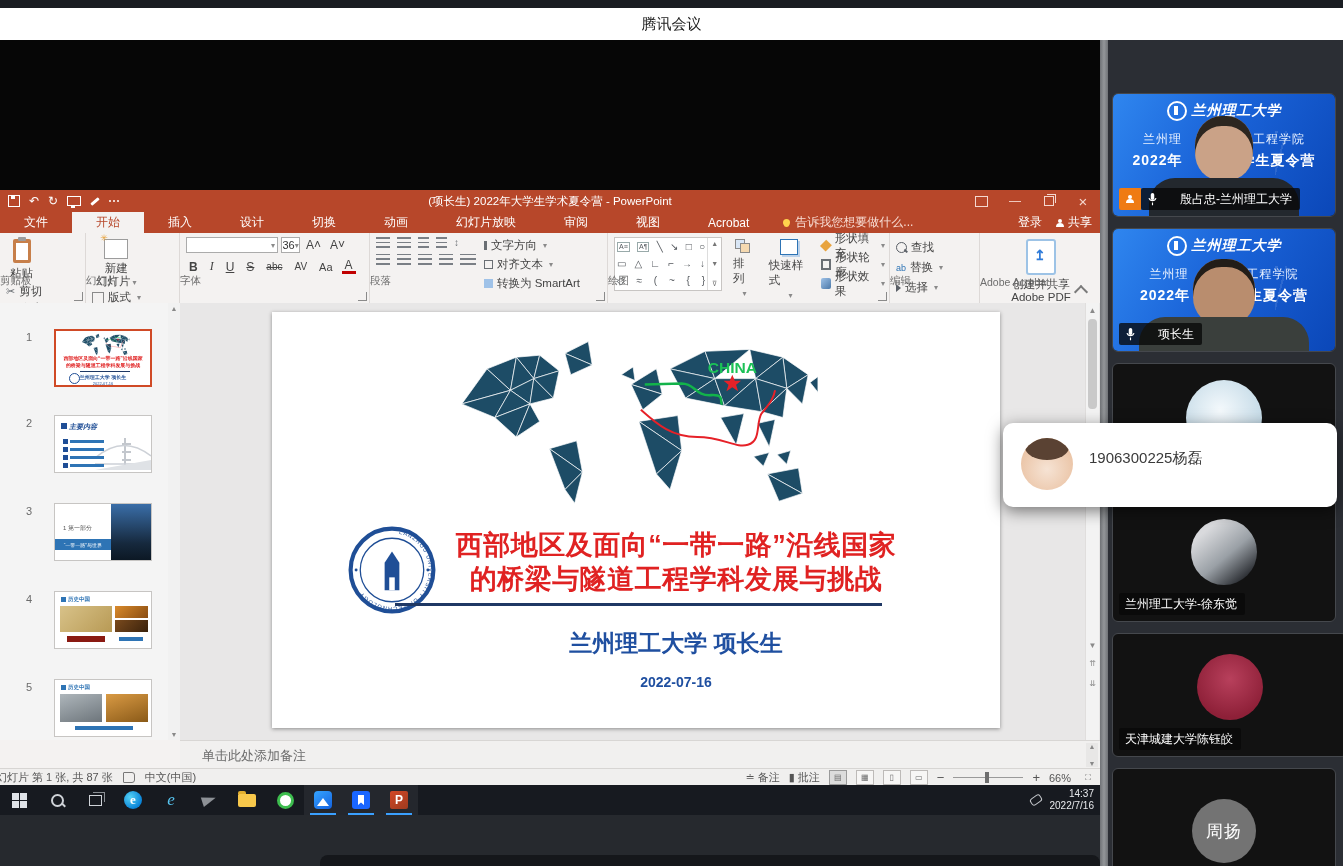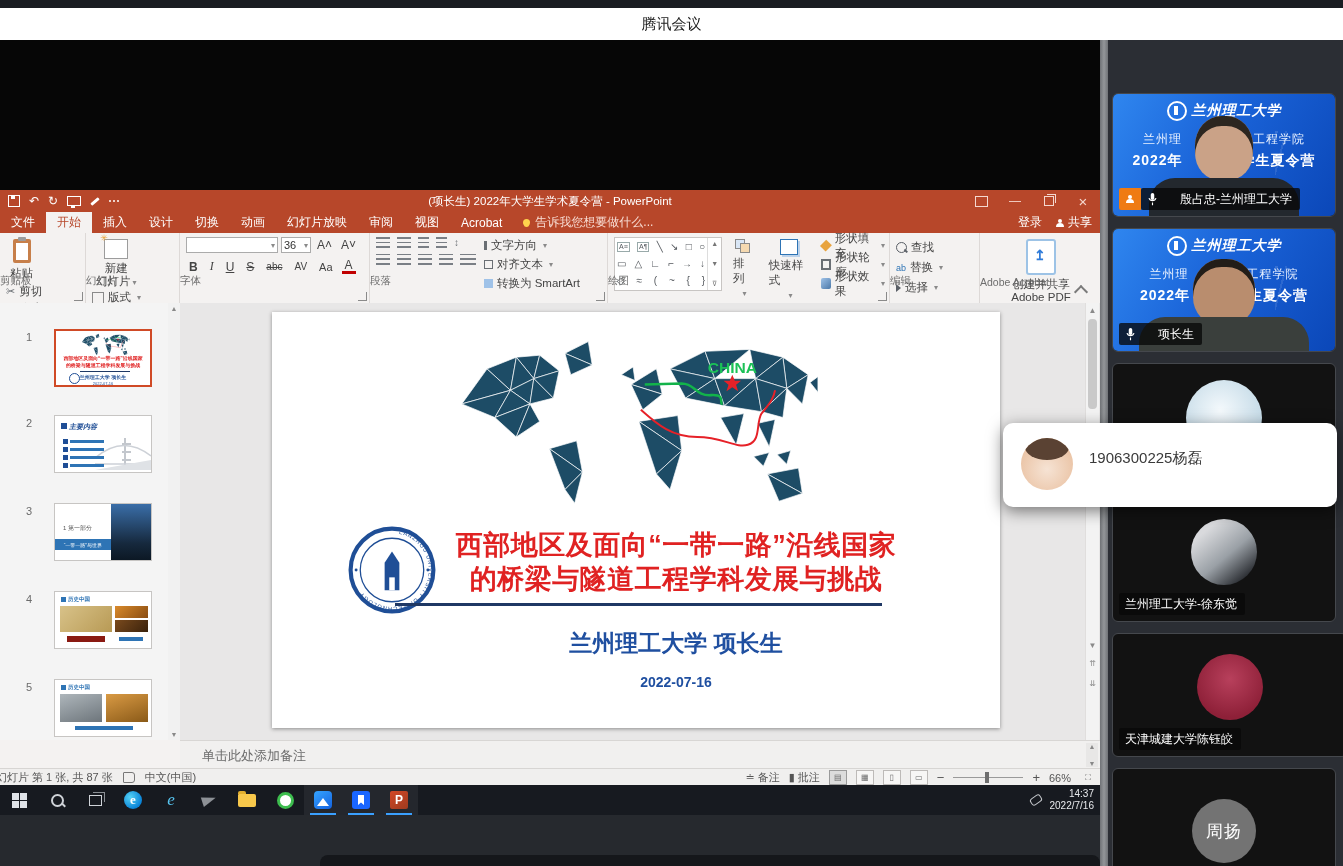--- a/index.html
+++ b/index.html
@@ -70,7 +70,7 @@
   .dblsq:after{content:"";position:absolute;left:2px;top:-3px;width:8px;height:8px;border:1px solid #f5d8cf;border-bottom:0;border-left:0;}
   .ppt-tabs{position:absolute;left:0;top:22px;width:1100px;height:21px;background:#b7472a;
      display:flex;align-items:stretch;color:#fff;font-size:12px;}
-  .ptab{padding:0 11px;display:flex;align-items:center;}
+  .ptab{padding:0 24px;display:flex;align-items:center;}
   .ptab.active{background:#f4f2f1;color:#b7472a;}
   .tellme{display:flex;align-items:center;gap:5px;padding:0 10px;color:#f8ddd4;}
   .bulb{width:7px;height:7px;border-radius:50%;background:#ffd34d;box-shadow:0 2px 0 -1px #ffd34d;}

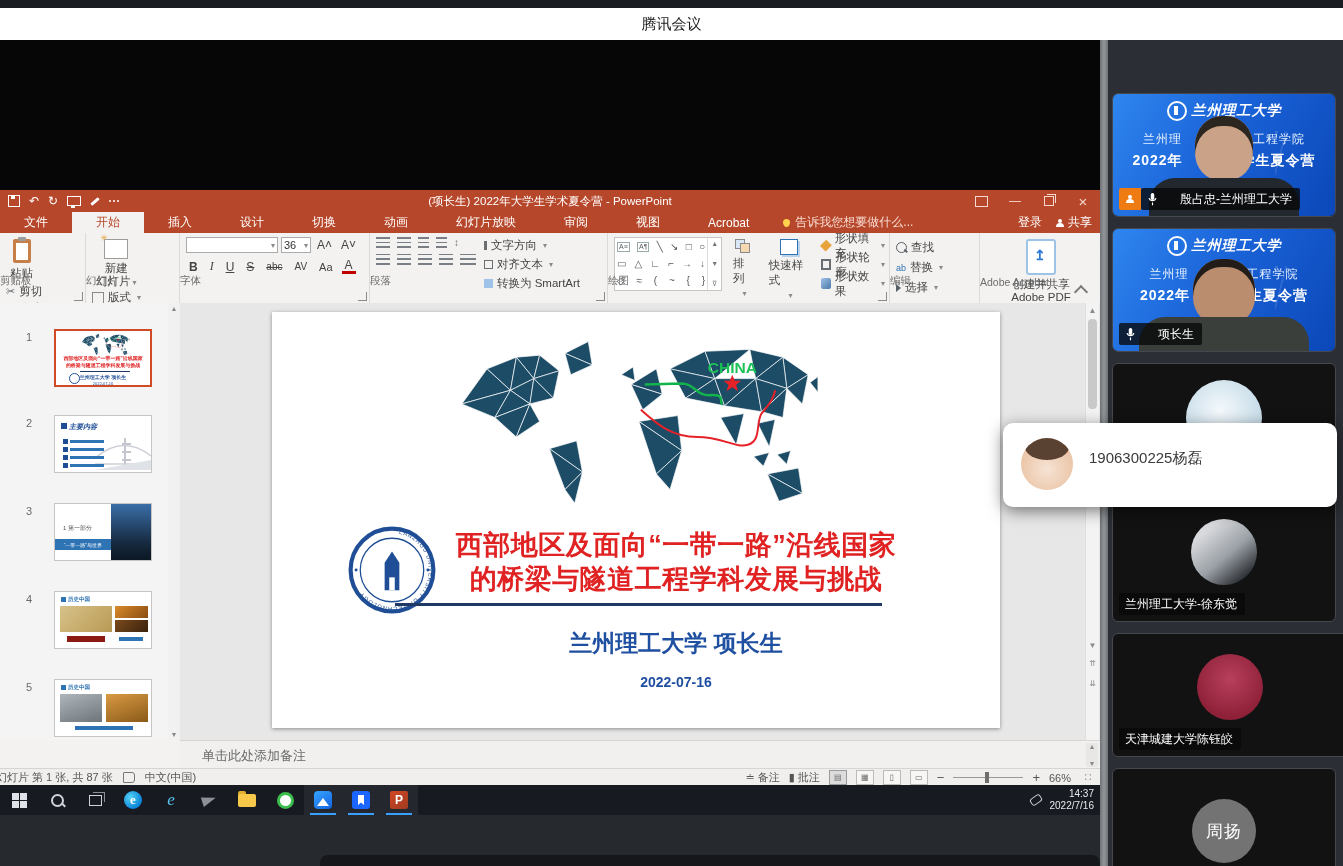--- a/index.html
+++ b/index.html
@@ -390,7 +390,7 @@
           <span class="combo" style="width:92px;">
               <span class="dd" style="margin-left:auto;">▾</span>
             </span>
-          <span class="combo" style="width:30px;justify-content:center;">
+          <span class="combo" style="width:19px;justify-content:center;">
               <span>36</span>
               <span class="dd" style="margin-left:auto;">▾</span>
             </span>

